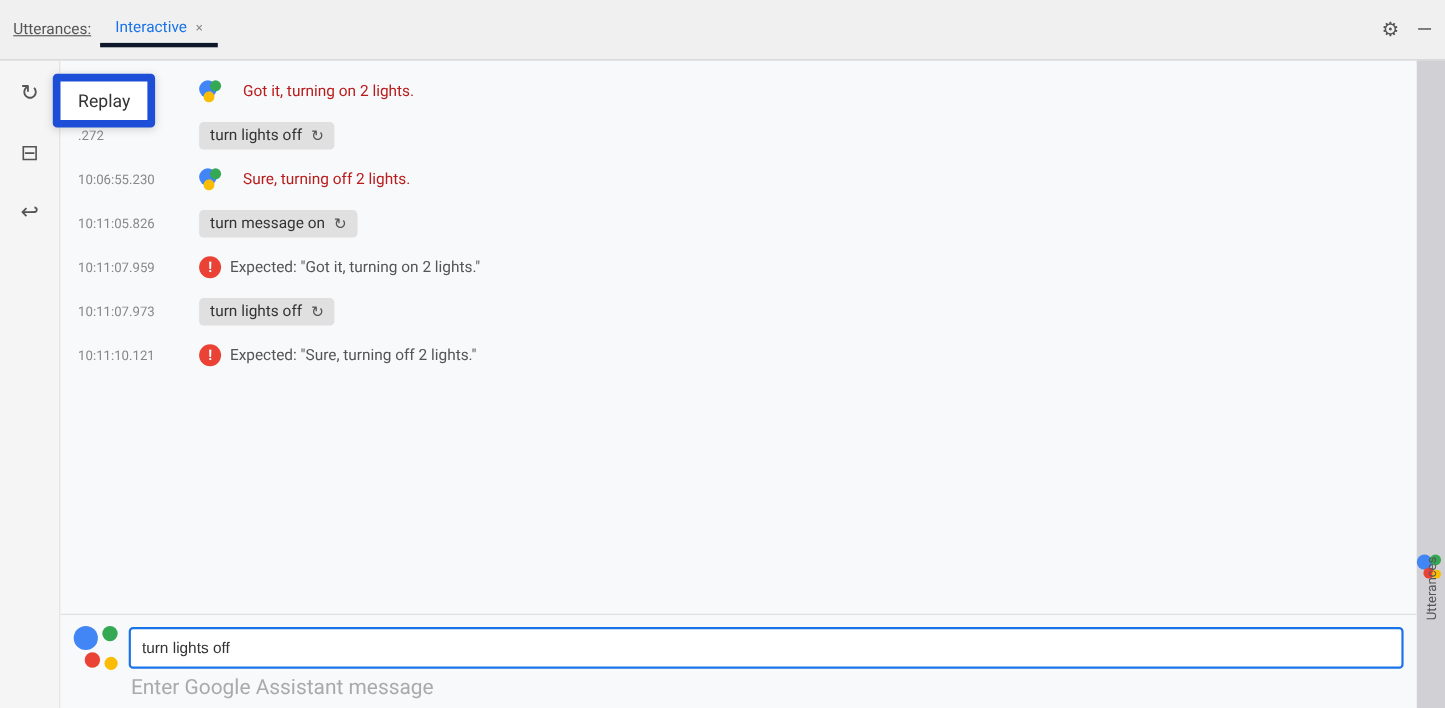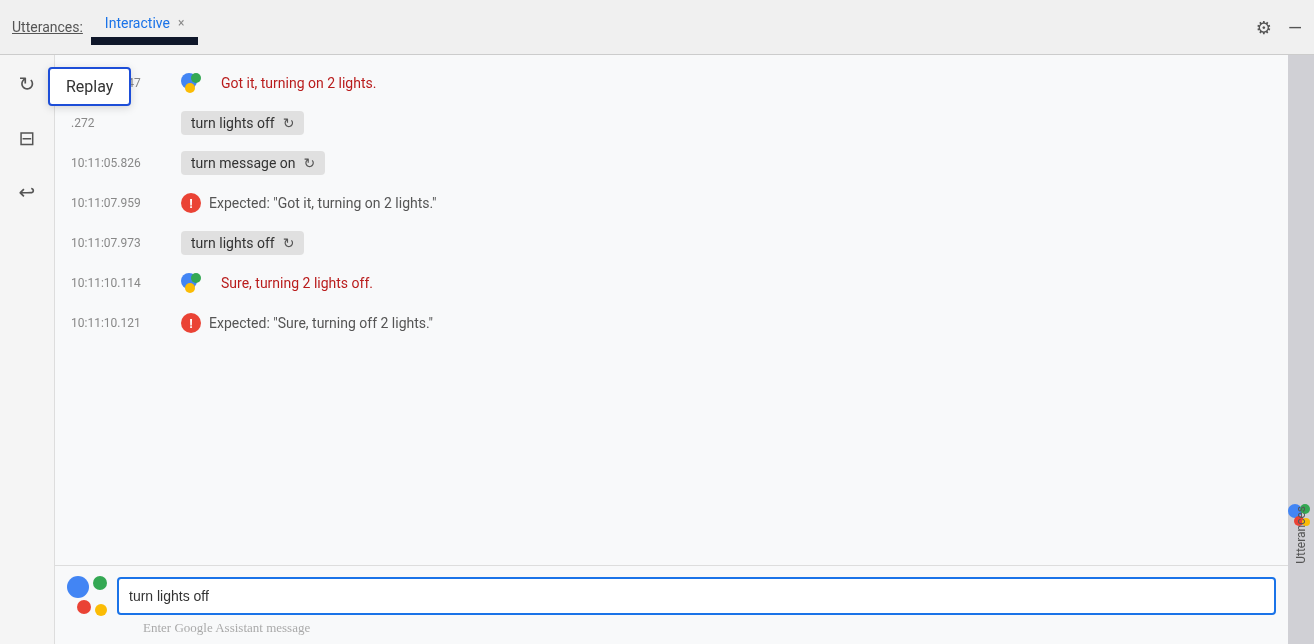--- a/index.html
+++ b/index.html
@@ -35,7 +35,7 @@
       padding: 6px 14px;
       font-size: 14px;
       color: #1a73e8;
-      border-bottom: 8px solid #0f172a;
+      border-bottom: 4px solid #0f172a;
       cursor: pointer;
       margin-right: 4px;
       background: transparent;

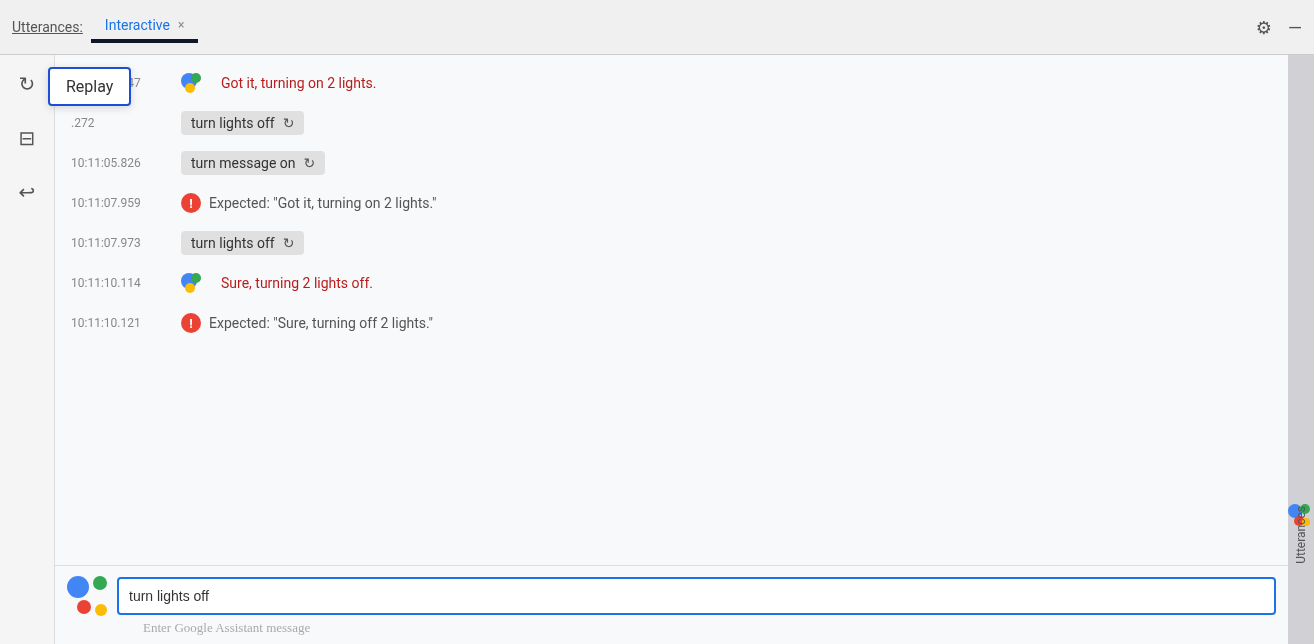--- a/index.html
+++ b/index.html
@@ -96,7 +96,7 @@
       left: 38px;
       top: 0;
       background: white;
-      border: 2px solid #1d4ed8;
+      border: 7px solid #1d4ed8;
       border-radius: 4px;
       box-shadow: 0 2px 8px rgba(0,0,0,0.15);
       padding: 8px 16px;

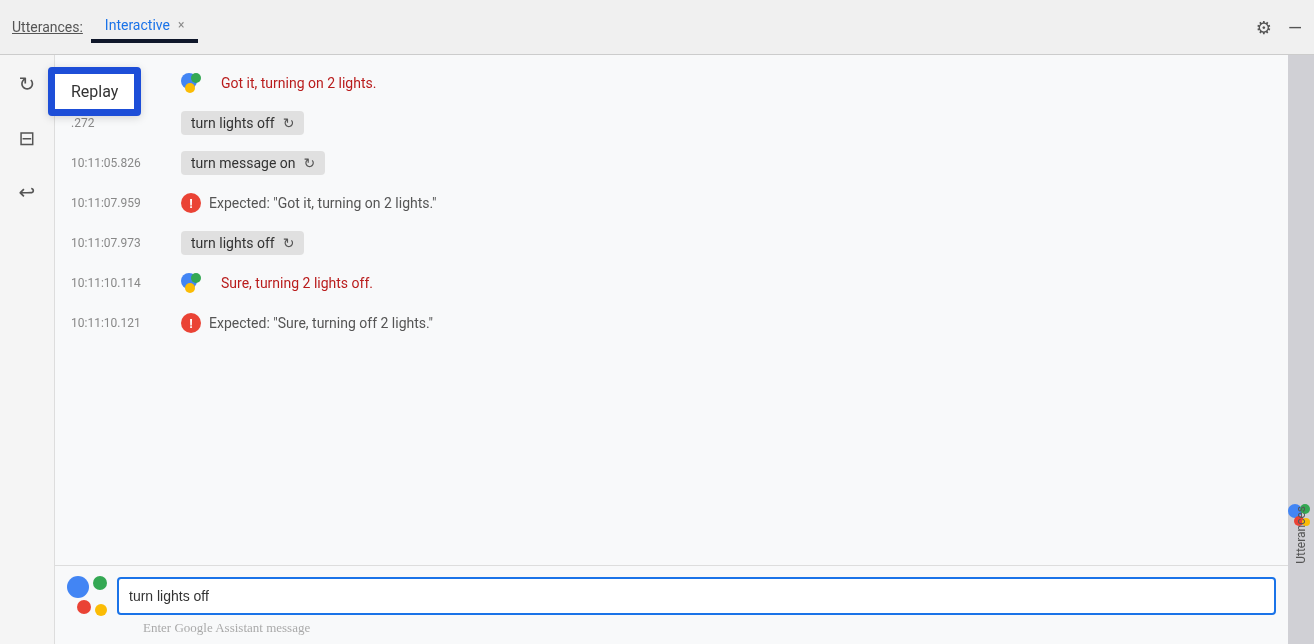--- a/index.html
+++ b/index.html
@@ -310,6 +310,15 @@
         </div>
       </div>
 
+      <div class="message-row">
+        <span class="timestamp">10:06:55.230</span>
+        <div class="ga-icon-wrap" style="position:relative;width:32px;height:20px;margin-right:8px;">
+          <div style="position:absolute;top:0;left:0;width:16px;height:16px;border-radius:50%;background:#4285f4;"></div>
+          <div style="position:absolute;top:0;left:10px;width:10px;height:10px;border-radius:50%;background:#34a853;"></div>
+          <div style="position:absolute;bottom:0;left:4px;width:10px;height:10px;border-radius:50%;background:#fbbc05;"></div>
+        </div>
+        <span class="message-text">Sure, turning off 2 lights.</span>
+      </div>
 
       <div class="message-row">
         <span class="timestamp">10:11:05.826</span>

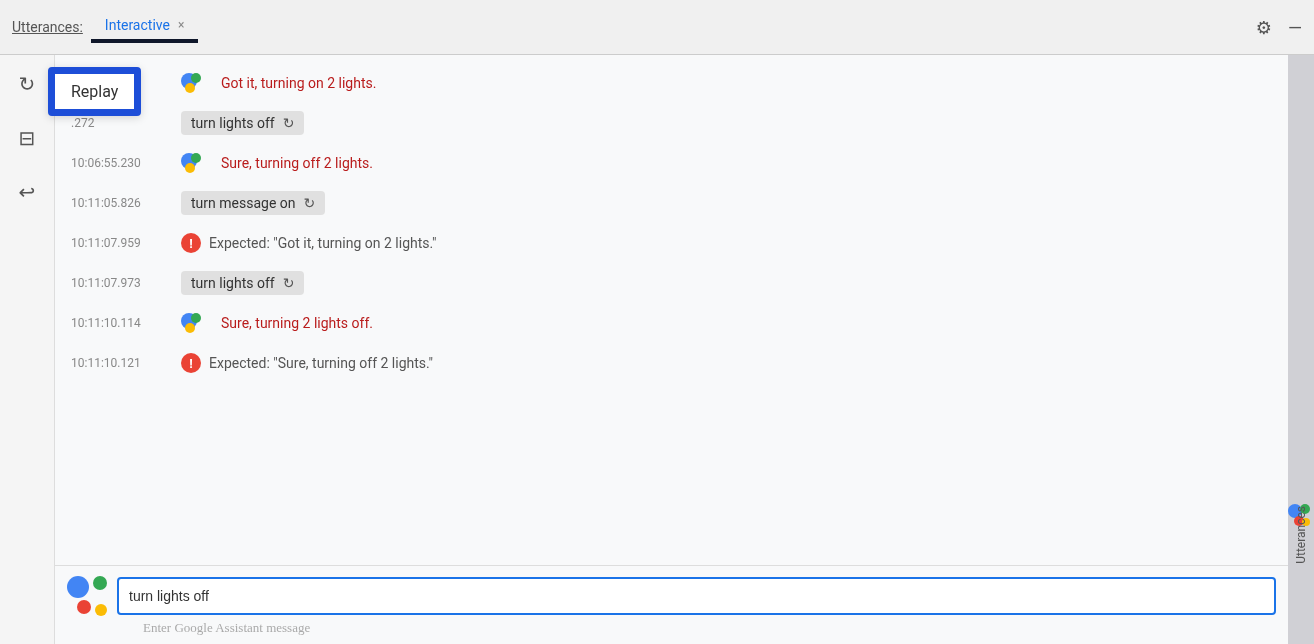--- a/index.html
+++ b/index.html
@@ -343,15 +343,6 @@
         </div>
       </div>
 
-      <div class="message-row">
-        <span class="timestamp">10:11:10.114</span>
-        <div class="ga-icon-wrap" style="position:relative;width:32px;height:20px;margin-right:8px;">
-          <div style="position:absolute;top:0;left:0;width:16px;height:16px;border-radius:50%;background:#4285f4;"></div>
-          <div style="position:absolute;top:0;left:10px;width:10px;height:10px;border-radius:50%;background:#34a853;"></div>
-          <div style="position:absolute;bottom:0;left:4px;width:10px;height:10px;border-radius:50%;background:#fbbc05;"></div>
-        </div>
-        <span class="message-text">Sure, turning 2 lights off.</span>
-      </div>
 
       <div class="message-row">
         <span class="timestamp">10:11:10.121</span>

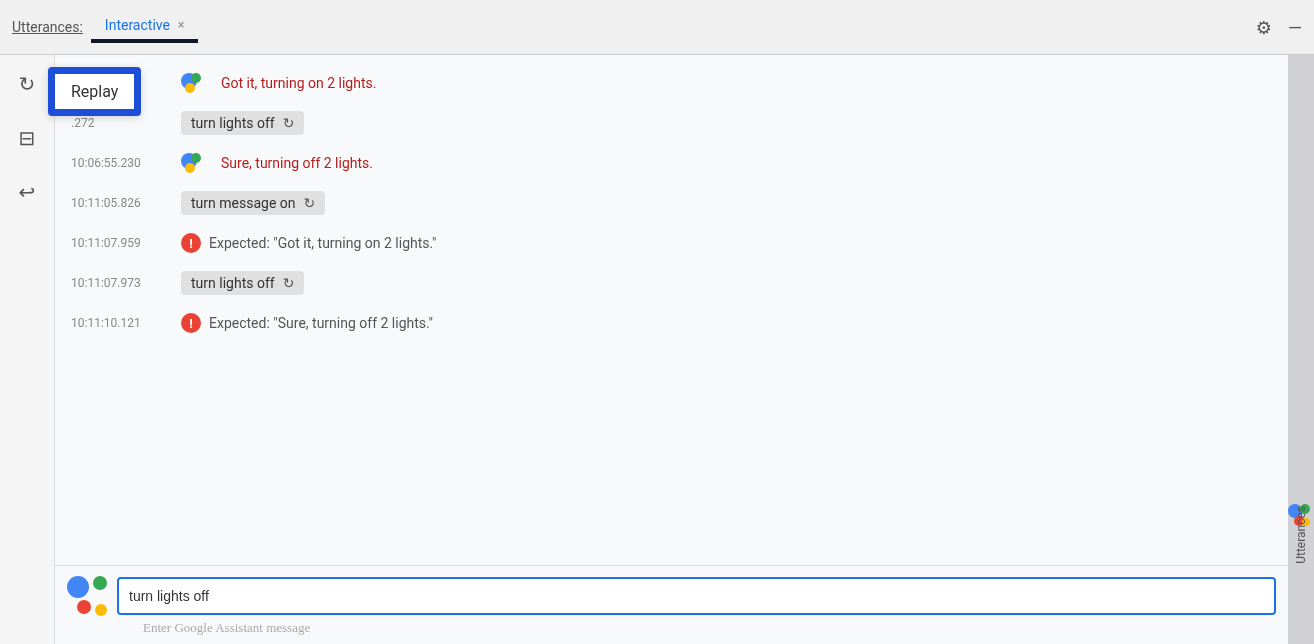--- a/index.html
+++ b/index.html
@@ -219,11 +219,10 @@
       background: white;
     }
     .input-hint {
-      font-size: 13px;
+      font-size: 19px;
       color: #aaa;
       margin-top: 4px;
-      margin-left: 76px;
-      font-family: Liberation Serif, serif;
+      margin-left: 52px;
     }
 
     

